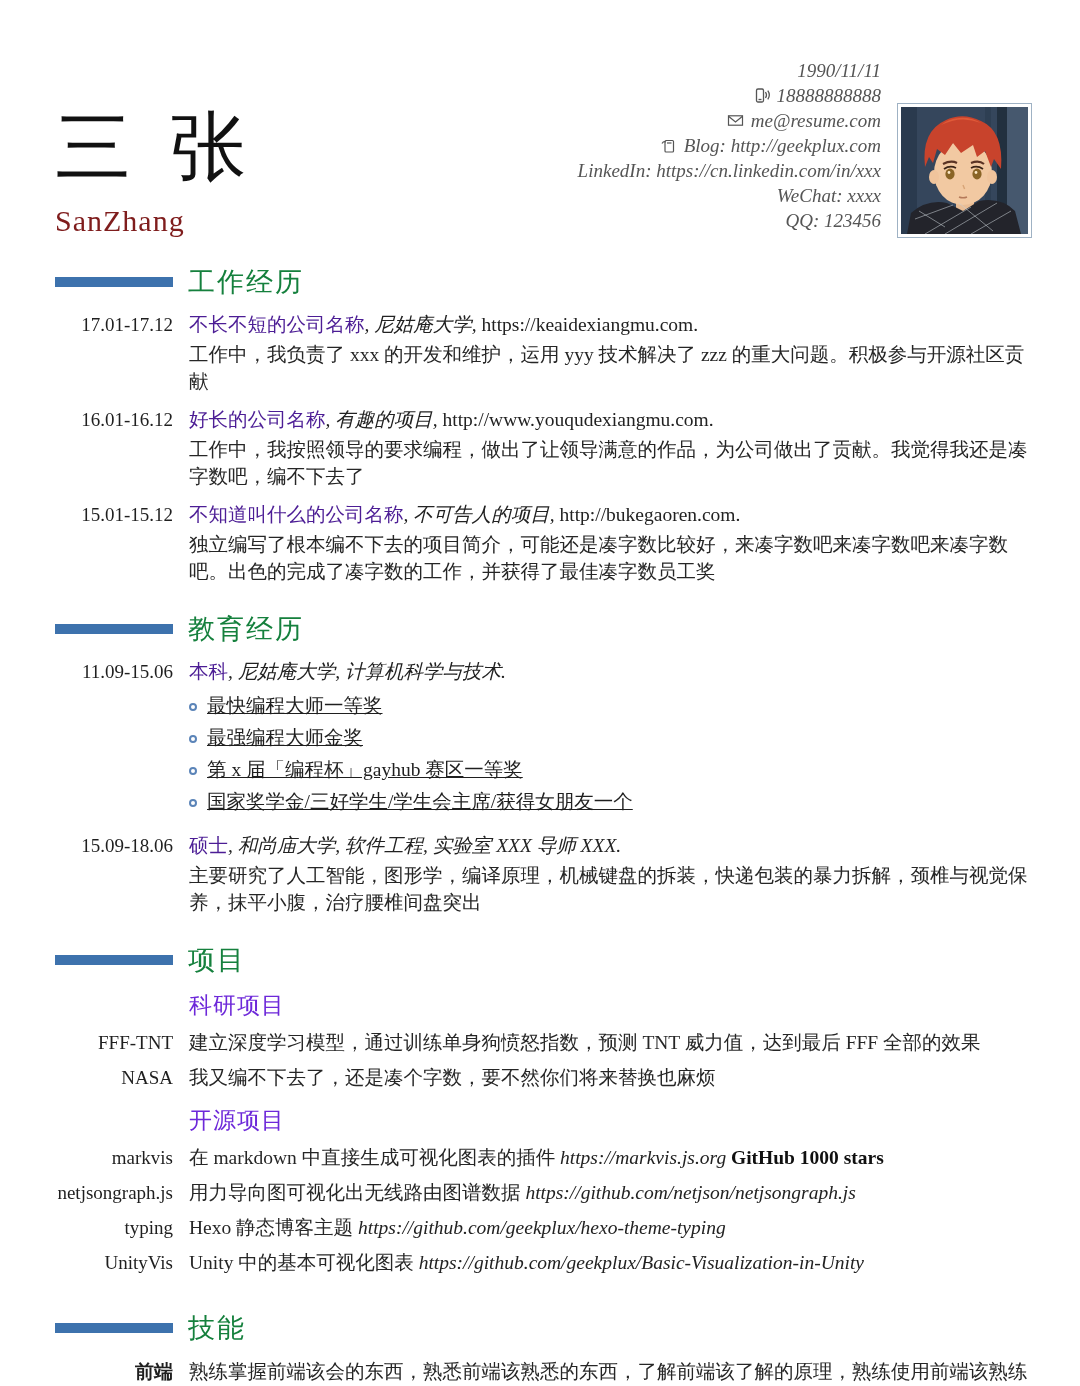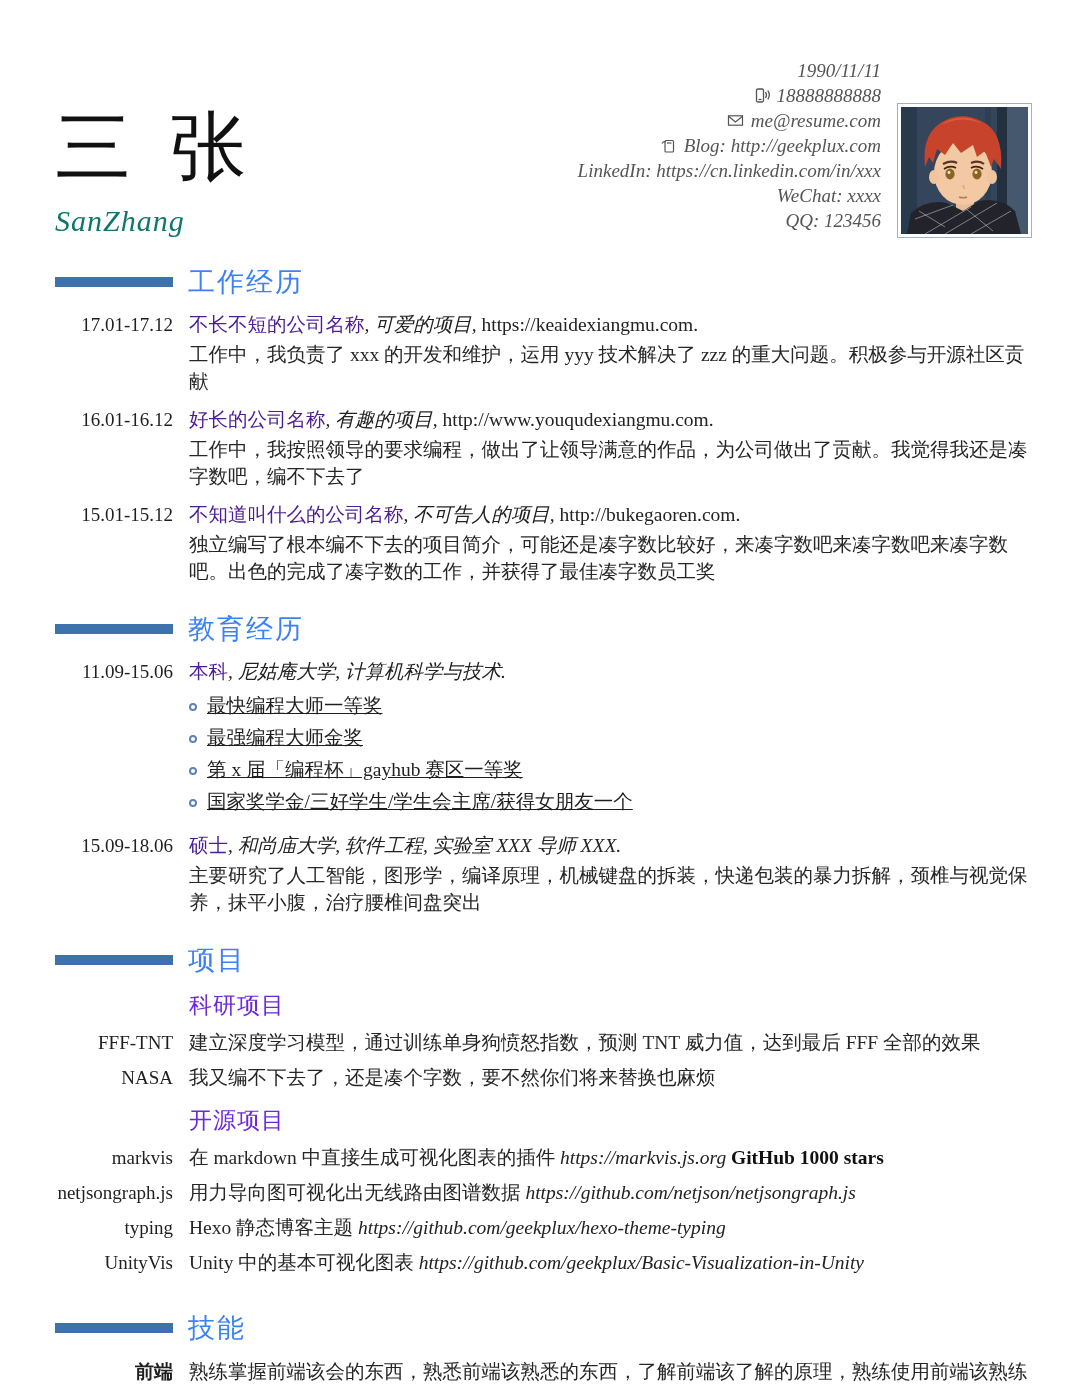--- a/index.html
+++ b/index.html
@@ -14,7 +14,7 @@
   .header { display:flex; justify-content:space-between; align-items:flex-start; }
   .name-block { margin-left:10px; margin-top:50px; }
   .cjk-name { font-size:76px; line-height:1.1; letter-spacing:10px; color:#111; font-weight:400; }
-  .latin-name { font-size:30px; font-style:italic; color:#0f766e; margin-top:14px; letter-spacing:1px; }
+  .latin-name { font-size:30px; color:#7f1d1d; margin-top:14px; letter-spacing:1px; }
   .header-right { display:flex; align-items:flex-start; gap:16px; }
   .contact { display:flex; flex-direction:column; align-items:flex-end; margin-top:2px; }
   .contact-row { display:flex; align-items:center; justify-content:flex-end; gap:7px;

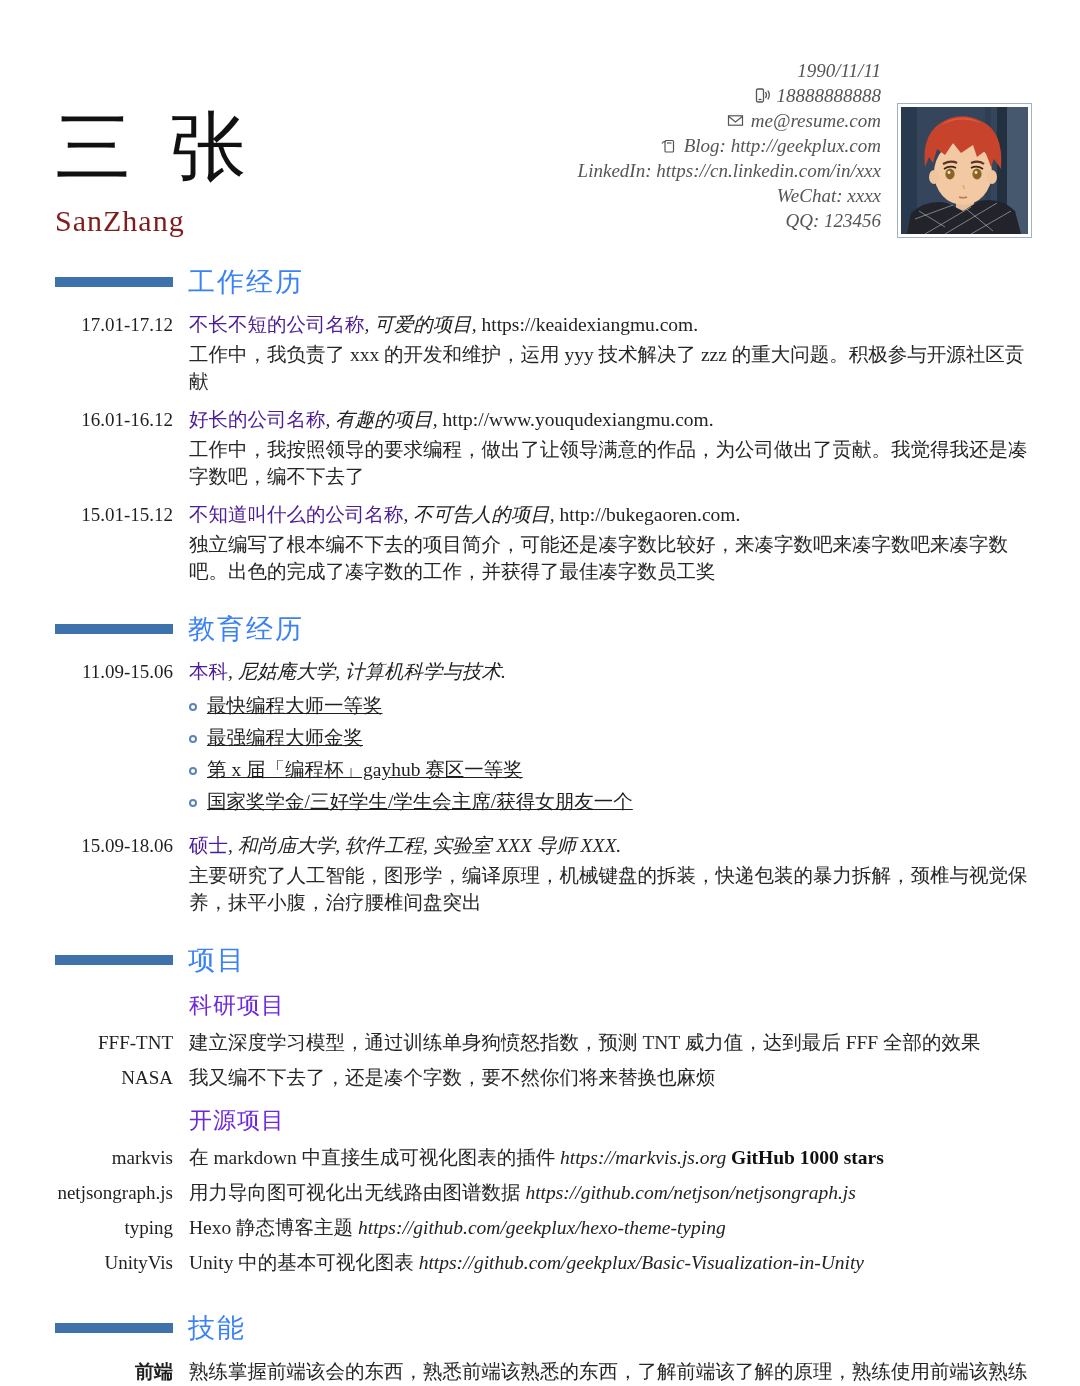--- a/index.html
+++ b/index.html
@@ -25,7 +25,7 @@
   
   .section-header { display:flex; align-items:center; margin-left:10px; }
   .bar { width:118px; height:10px; background:#3d72ad; margin-right:15px; flex:0 0 auto; }
-  .section-title { font-size:27px; color:#3b82f6; letter-spacing:2px; }
+  .section-title { font-size:27px; color:#15803d; letter-spacing:2px; }
   .row { display:grid; grid-template-columns:128px 1fr; column-gap:16px; align-items:baseline; }
   .label { text-align:right; font-size:19px; white-space:nowrap; }
   .label.bold { font-weight:bold; }

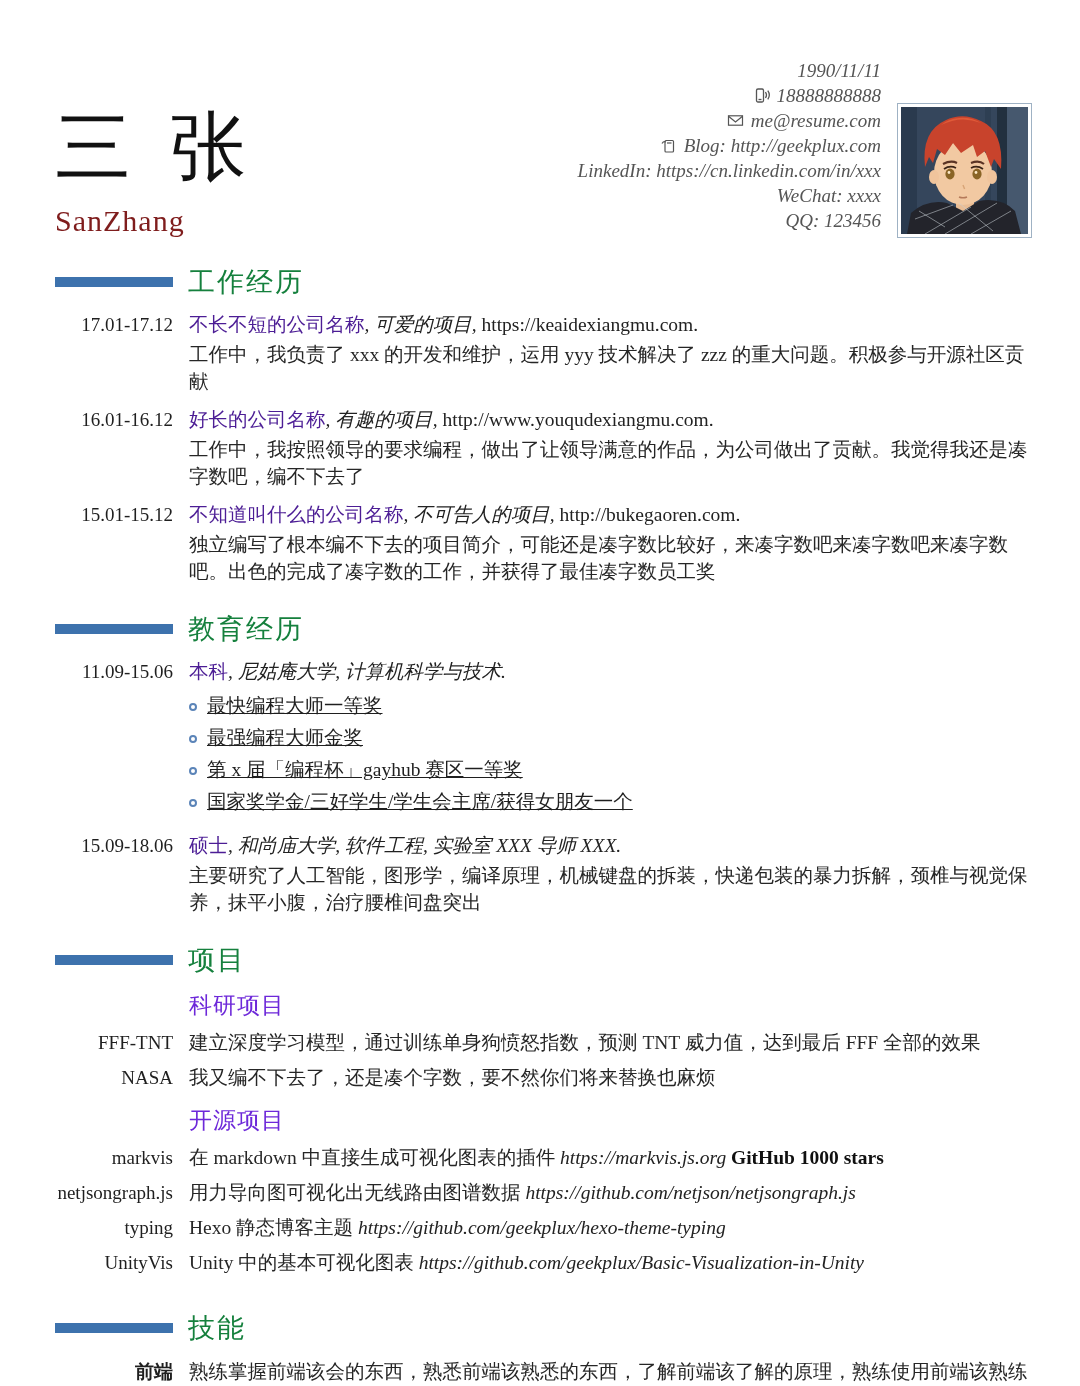--- a/index.html
+++ b/index.html
@@ -151,7 +151,7 @@
       <div class="label">17.01-17.12</div>
       <div>
         <div class="entry-title">
-          <span class="company">不长不短的公司名称</span><span class="kai">, 可爱的项目, </span><span class="url">https://keaidexiangmu.com.</span>
+          <span class="company">不长不短的公司名称</span><span class="kai">, 尼姑庵大学, </span><span class="url">https://keaidexiangmu.com.</span>
         </div>
         <div class="content desc">工作中，我负责了 xxx 的开发和维护，运用 yyy 技术解决了 zzz 的重大问题。积极参与开源社区贡献</div>
       </div>

